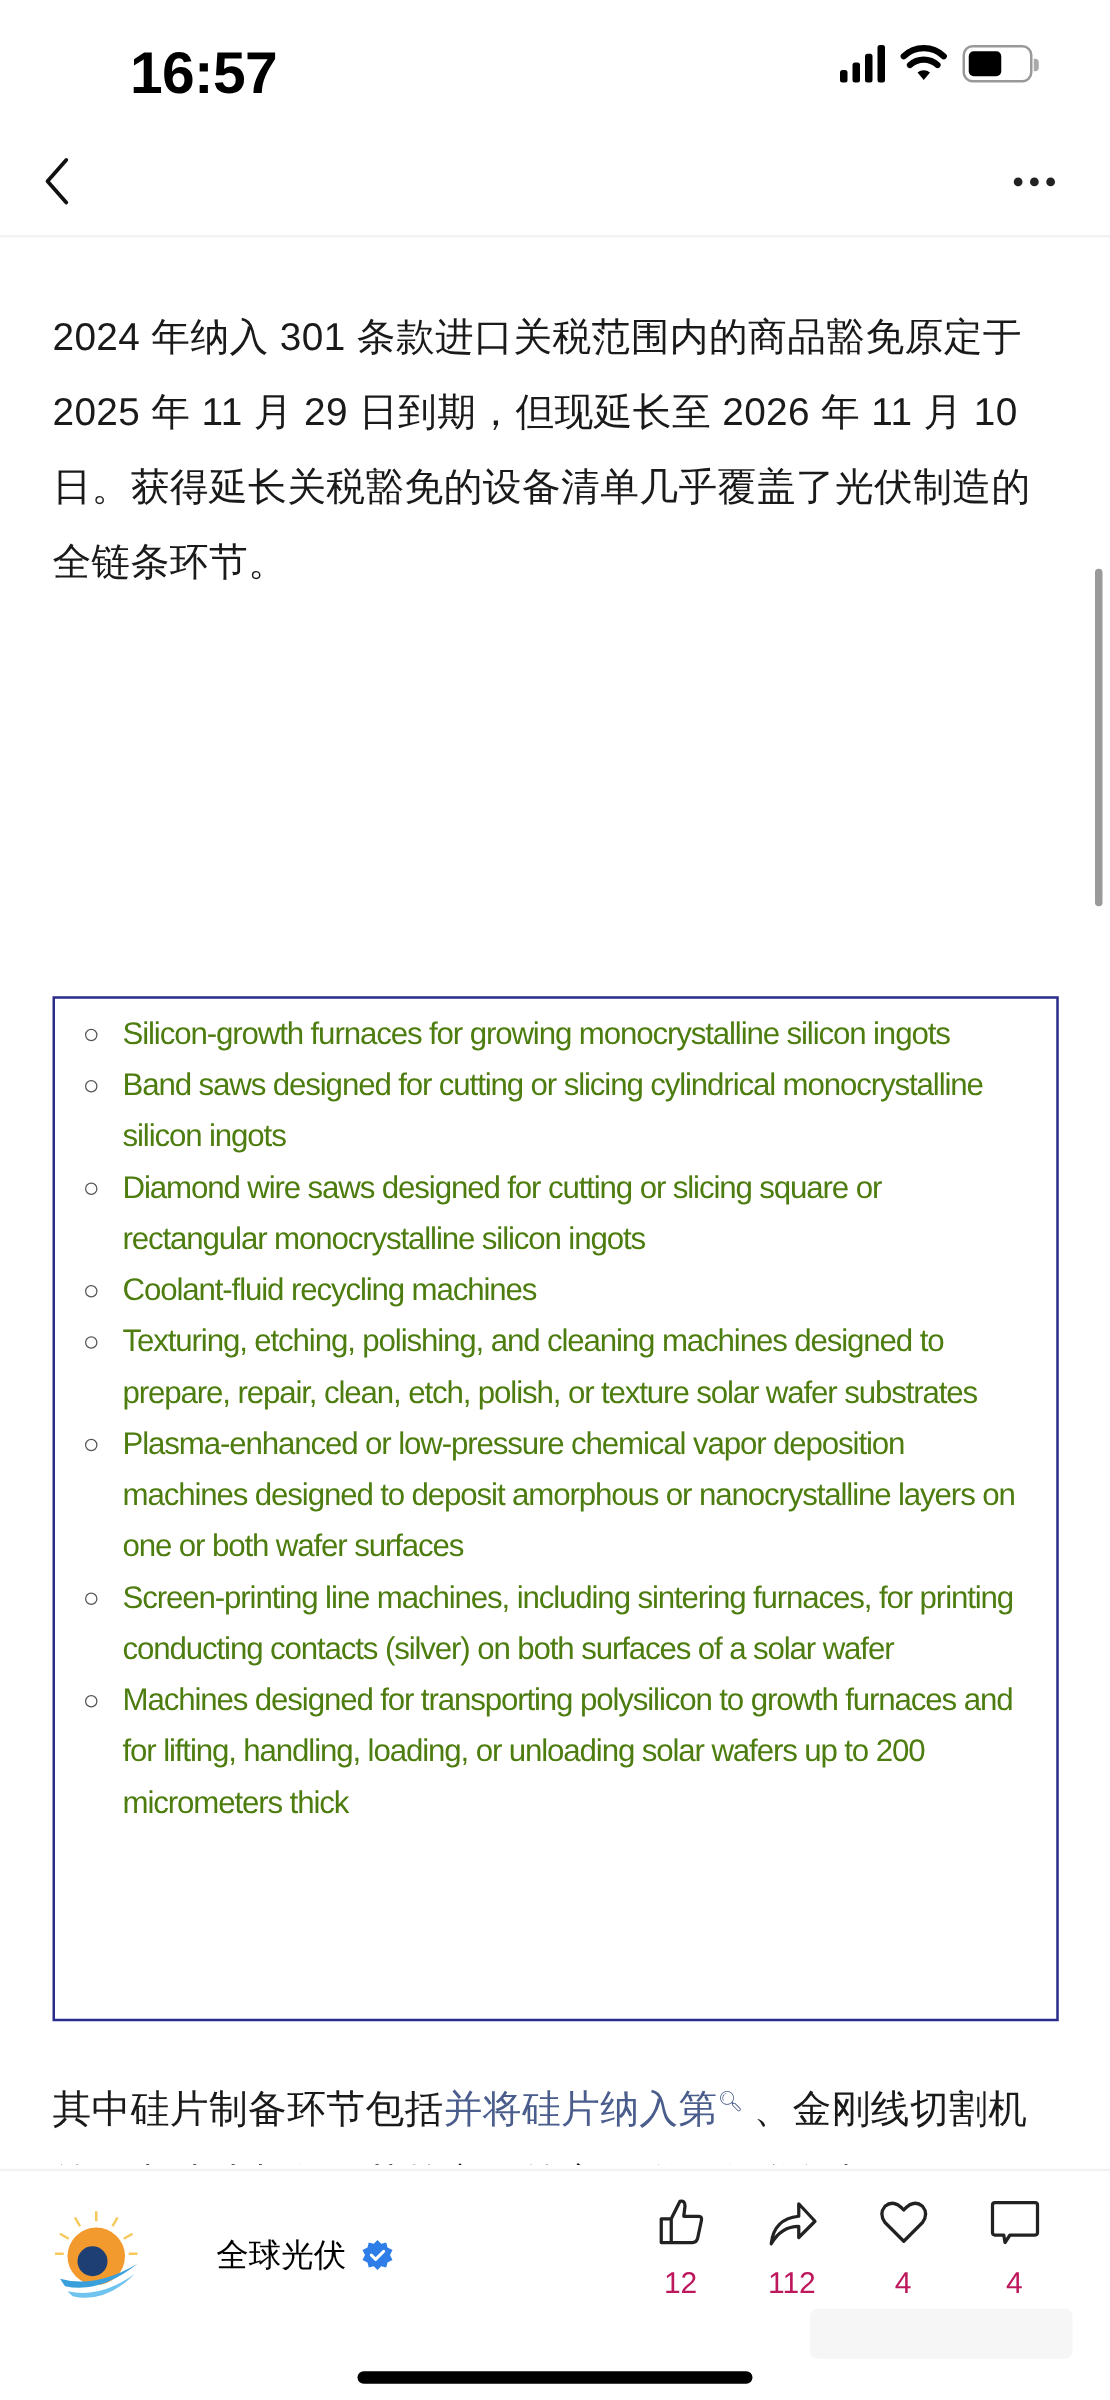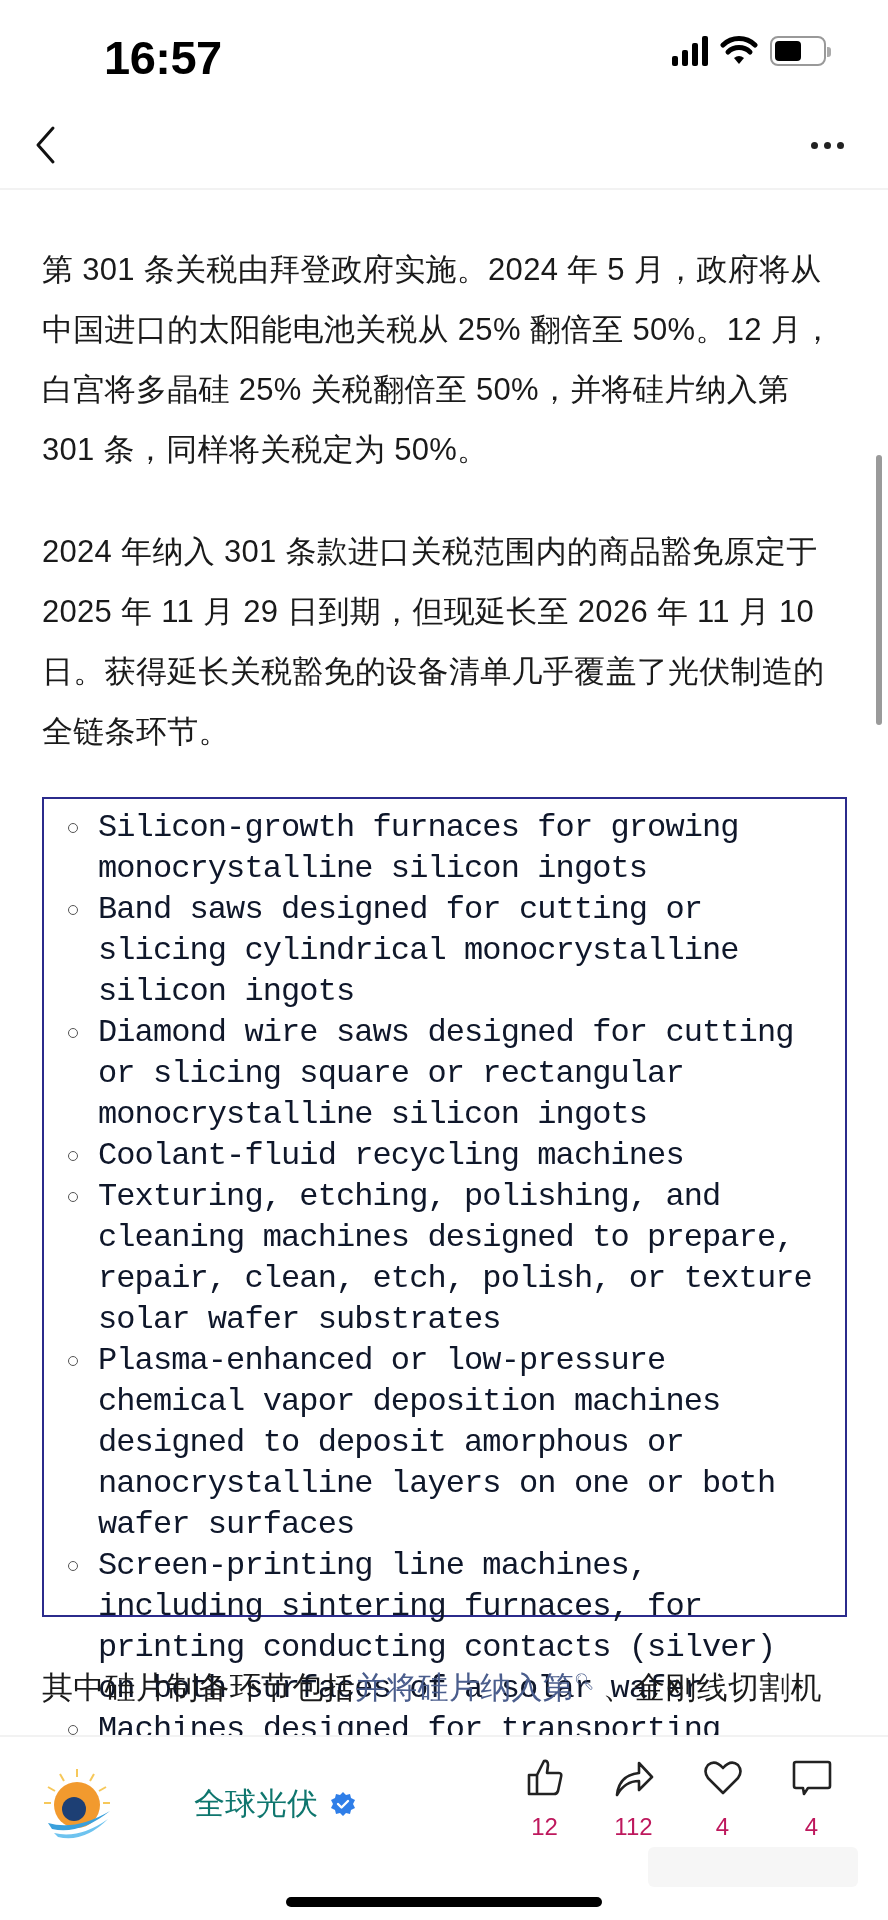--- a/index.html
+++ b/index.html
@@ -89,7 +89,6 @@
 </div>
 
 <div class="article">
-  <p class="para">第 301 条关税由拜登政府实施。2024 年 5 月，政府将从中国进口的太阳能电池关税从 25% 翻倍至 50%。12 月，白宫将多晶硅 25% 关税翻倍至 50%，并将硅片纳入第 301 条，同样将关税定为 50%。</p>
   <p class="para">2024 年纳入 301 条款进口关税范围内的商品豁免原定于 2025 年 11 月 29 日到期，但现延长至 2026 年 11 月 10 日。获得延长关税豁免的设备清单几乎覆盖了光伏制造的全链条环节。</p>
 </div>
 

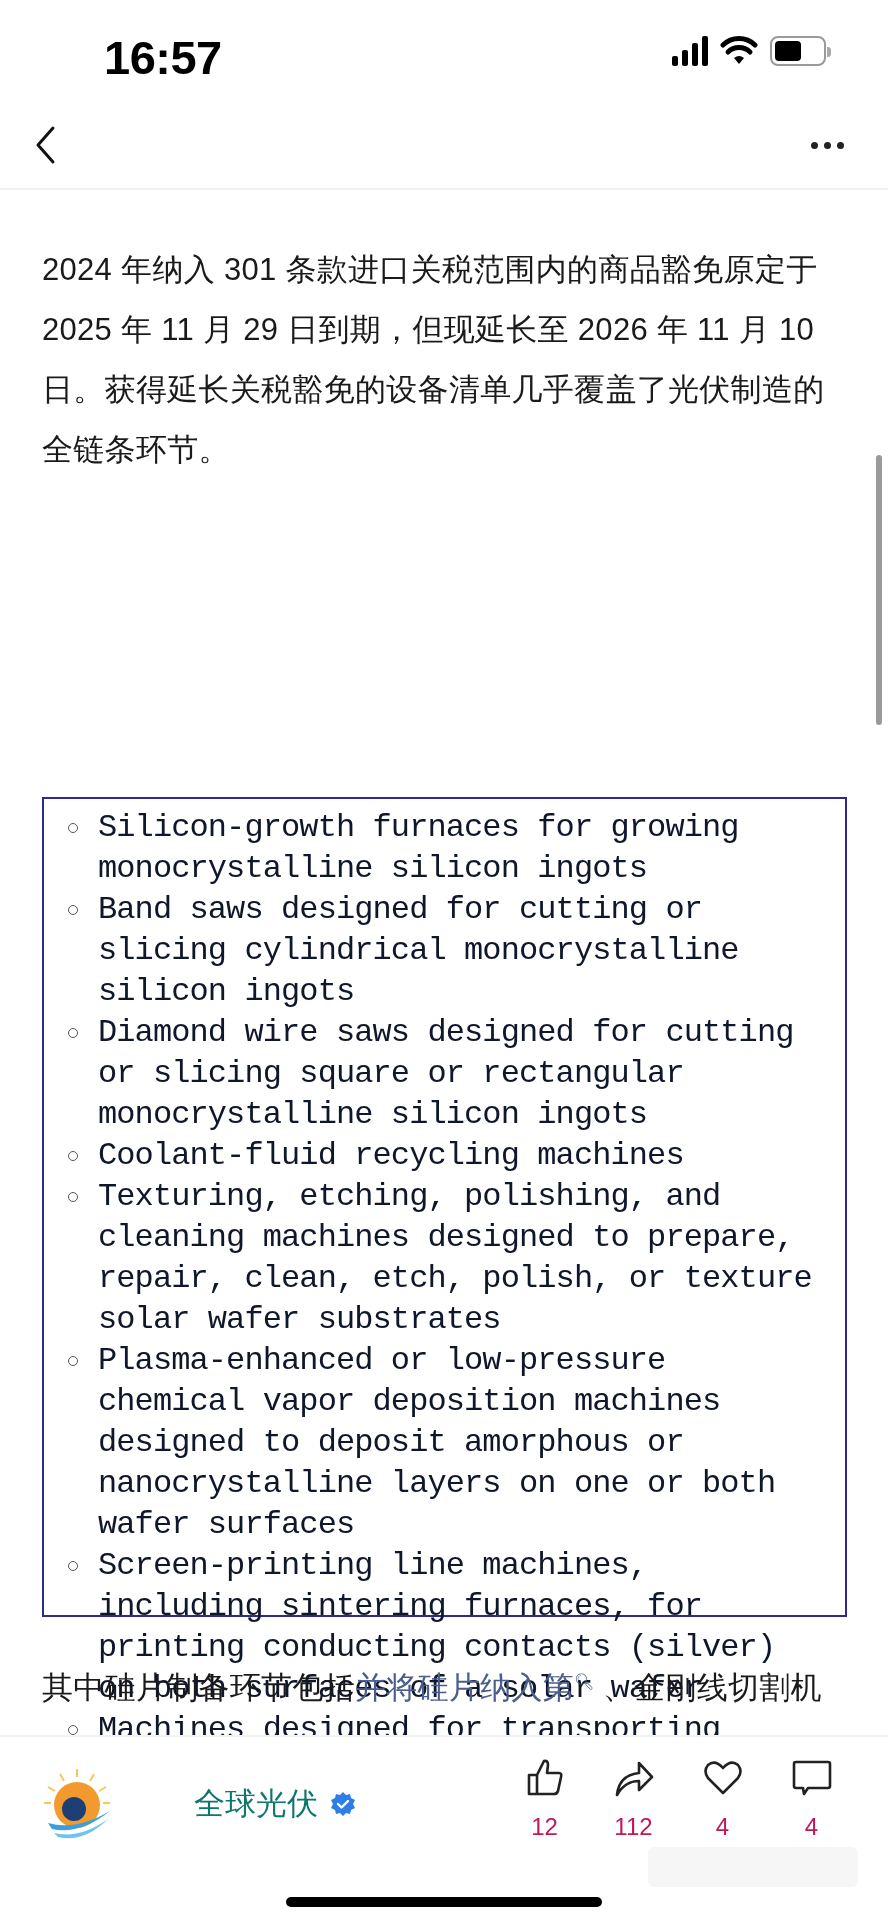--- a/index.html
+++ b/index.html
@@ -29,7 +29,7 @@
 
   .equip-box { position: absolute; top: 797px; left: 42px; width: 805px; height: 820px; border: 2px solid #2b2b8c; padding: 8px 20px 0 14px; }
   .equip-list { list-style: none; }
-  .equip-item { position: relative; padding-left: 40px; font-size: 32px; line-height: 41px; color: #0f172a; font-family: Liberation Mono, monospace; letter-spacing: -0.9px; }
+  .equip-item { position: relative; padding-left: 40px; font-size: 25px; line-height: 41px; color: #4d7c0f; font-family: Liberation Sans, sans-serif; letter-spacing: -0.9px; }
   .equip-item::before { content: ""; position: absolute; left: 10px; top: 16px; width: 8px; height: 8px; border: 1.5px solid #555; border-radius: 50%; }
 
   .para-bottom { position: absolute; top: 1652px; left: 42px; width: 820px; font-size: 31px; line-height: 60px; color: #1a1a1a; height: 80px; overflow: hidden; letter-spacing: 0.3px; }

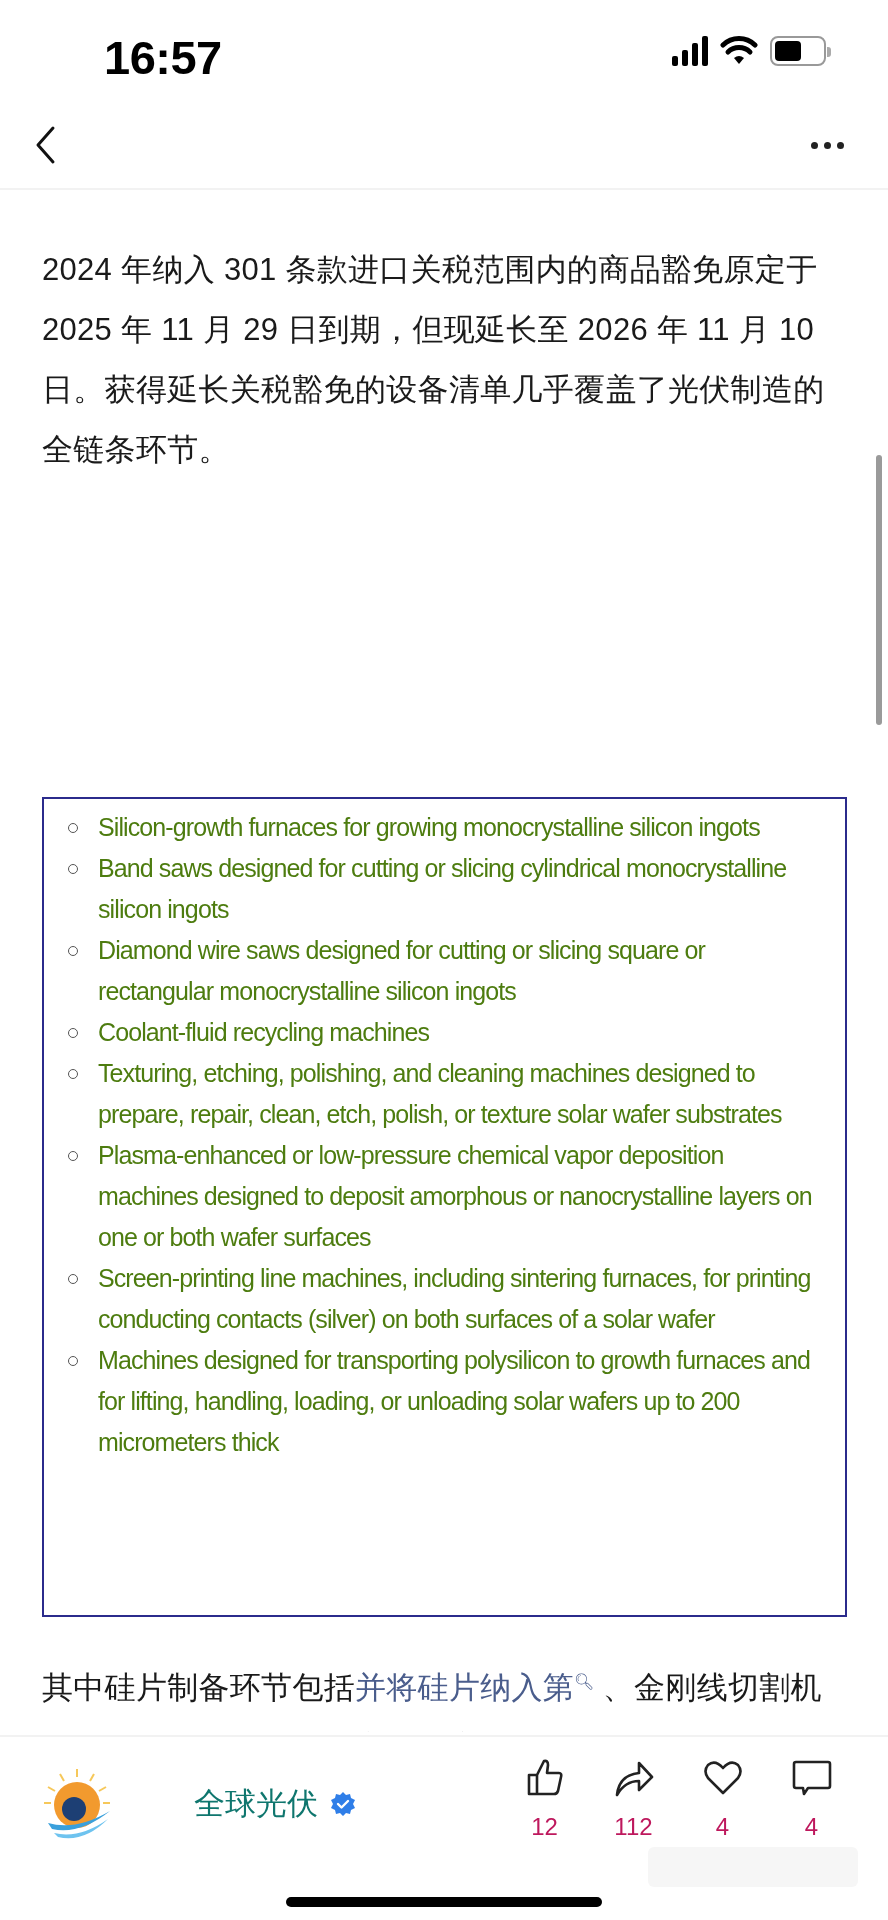--- a/index.html
+++ b/index.html
@@ -43,7 +43,7 @@
   .bottom-bar { position: absolute; top: 1735px; left: 0; width: 888px; height: 185px; background: #ffffff; border-top: 2px solid #f2f2f2; }
   .author { position: absolute; left: 40px; top: 30px; display: flex; align-items: center; }
   .avatar { width: 74px; height: 74px; position: relative; }
-  .author-name { font-size: 31px; margin-left: 80px; color: #0f766e; }
+  .author-name { font-size: 26px; margin-left: 59px; color: #000000; }
   .verified { margin-left: 12px; width: 26px; height: 26px; }
   .actions { position: absolute; left: 500px; top: 20px; display: flex; }
   .action { width: 89px; display: flex; flex-direction: column; align-items: center; }

